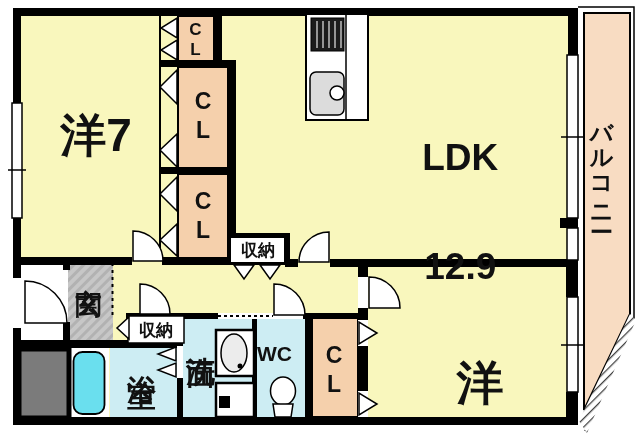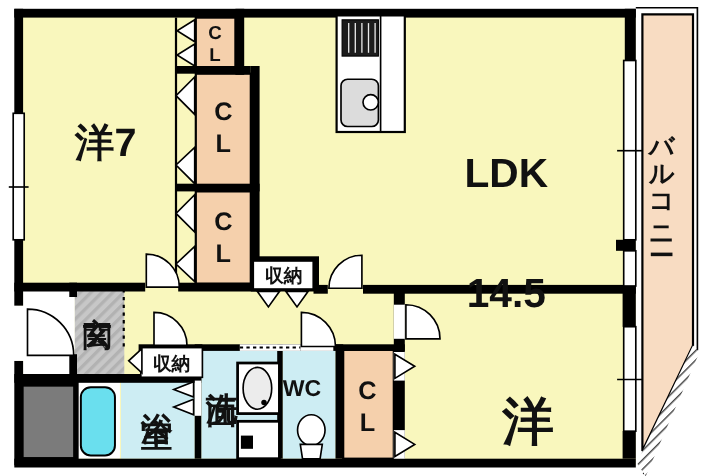--- a/index.html
+++ b/index.html
@@ -156,7 +156,7 @@
   </g>
 </svg>
 
-<div class="lbl center" style="left:42px;top:112px;width:108px;font-size:36px;">洋7</div>
+<div class="lbl center" style="left:42px;top:112px;width:108px;font-size:46px;">洋7</div>
 
 <div class="lbl center" style="left:365px;top:76px;width:170px;font-size:37px;line-height:1.48;">
   <span>LDK</span><br>

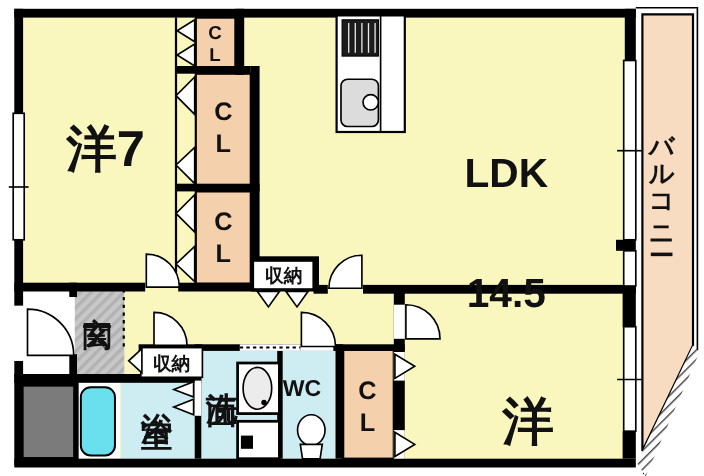--- a/index.html
+++ b/index.html
@@ -160,7 +160,7 @@
 
 <div class="lbl center" style="left:365px;top:76px;width:170px;font-size:37px;line-height:1.48;">
   <span>LDK</span><br>
-  <span>14.5</span>
+  <span>12.9</span>
 </div>
 
 <div class="lbl center" style="left:392px;top:274px;width:150px;font-size:47px;line-height:1.55;">

